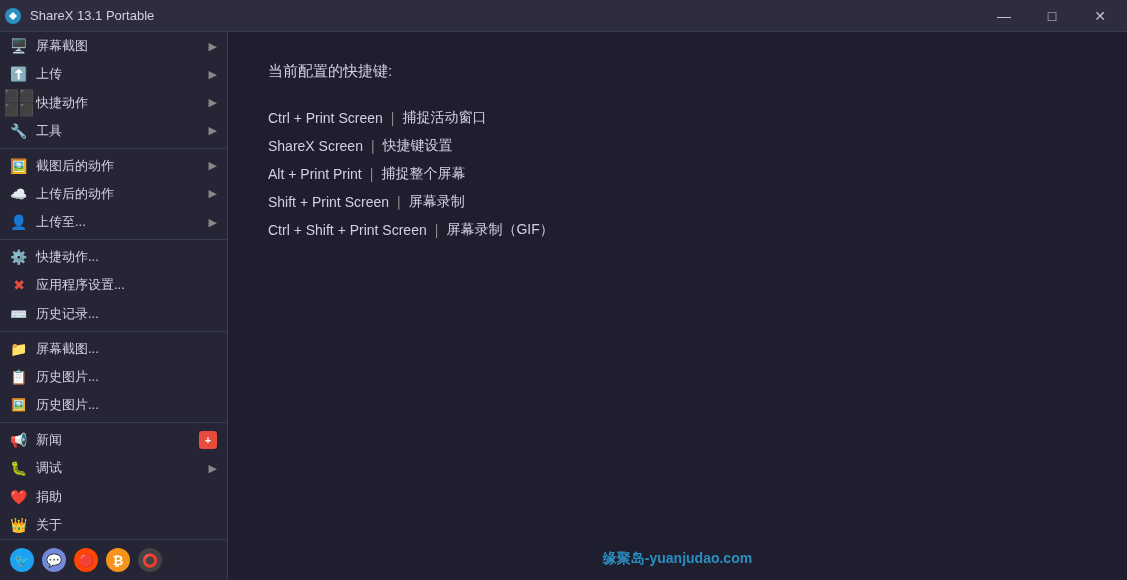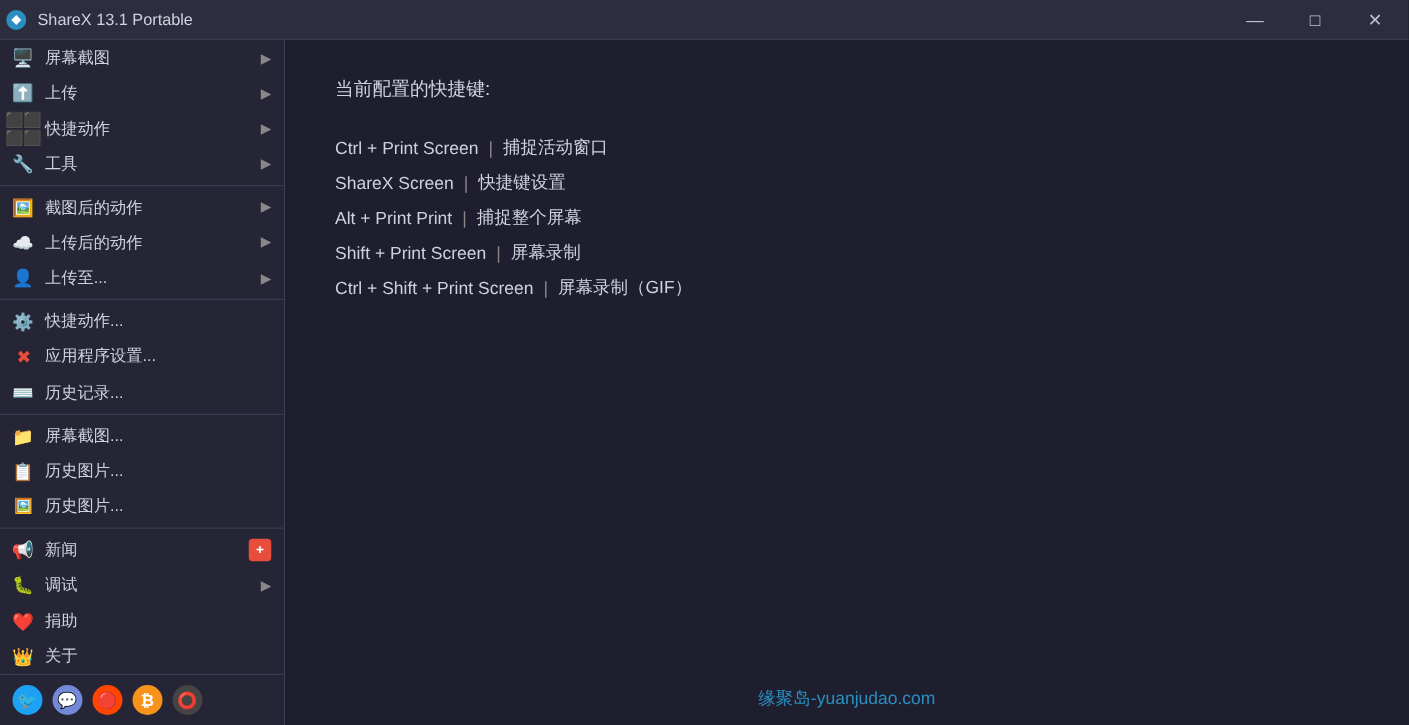--- a/index.html
+++ b/index.html
@@ -190,6 +190,7 @@
       color: #2a8fc0;
       font-size: 14px;
       pointer-events: none;
+      font-weight: bold;
     }
 
     

